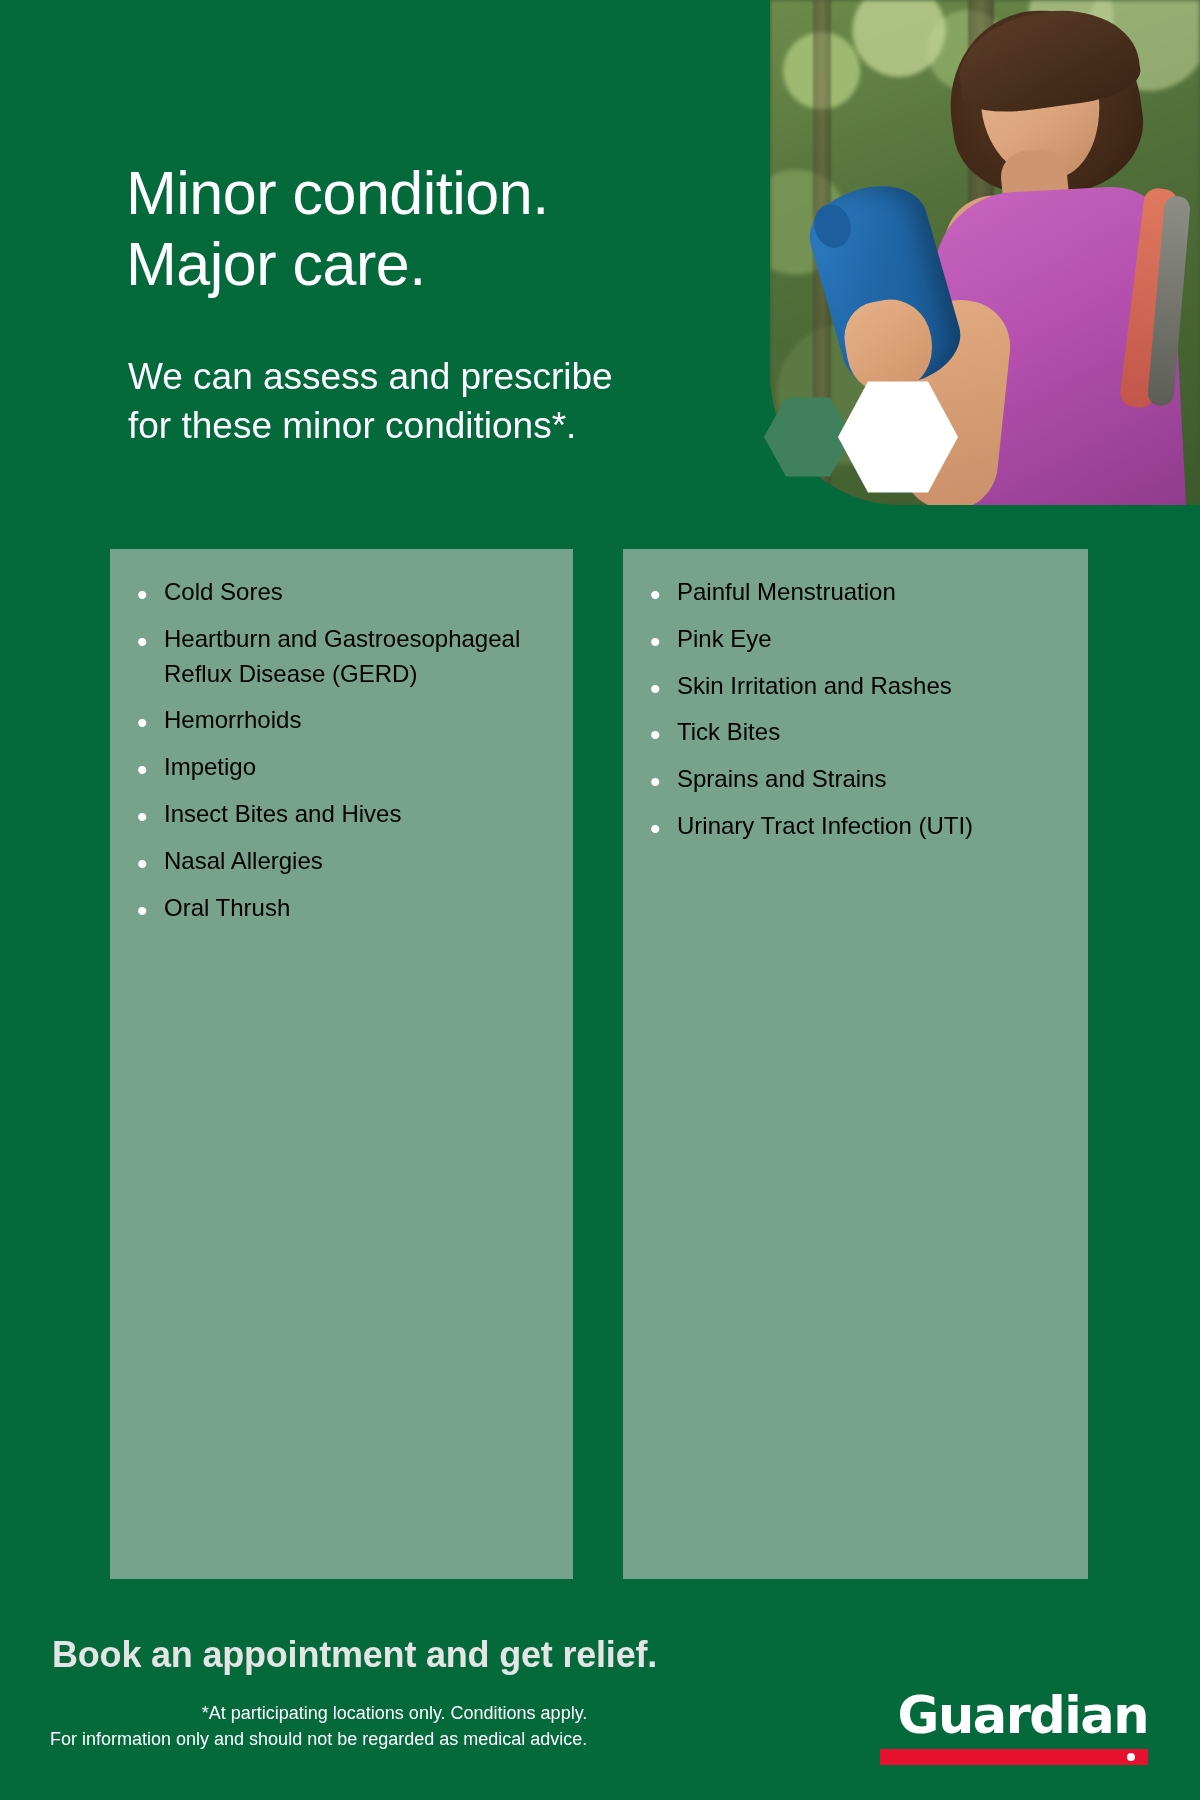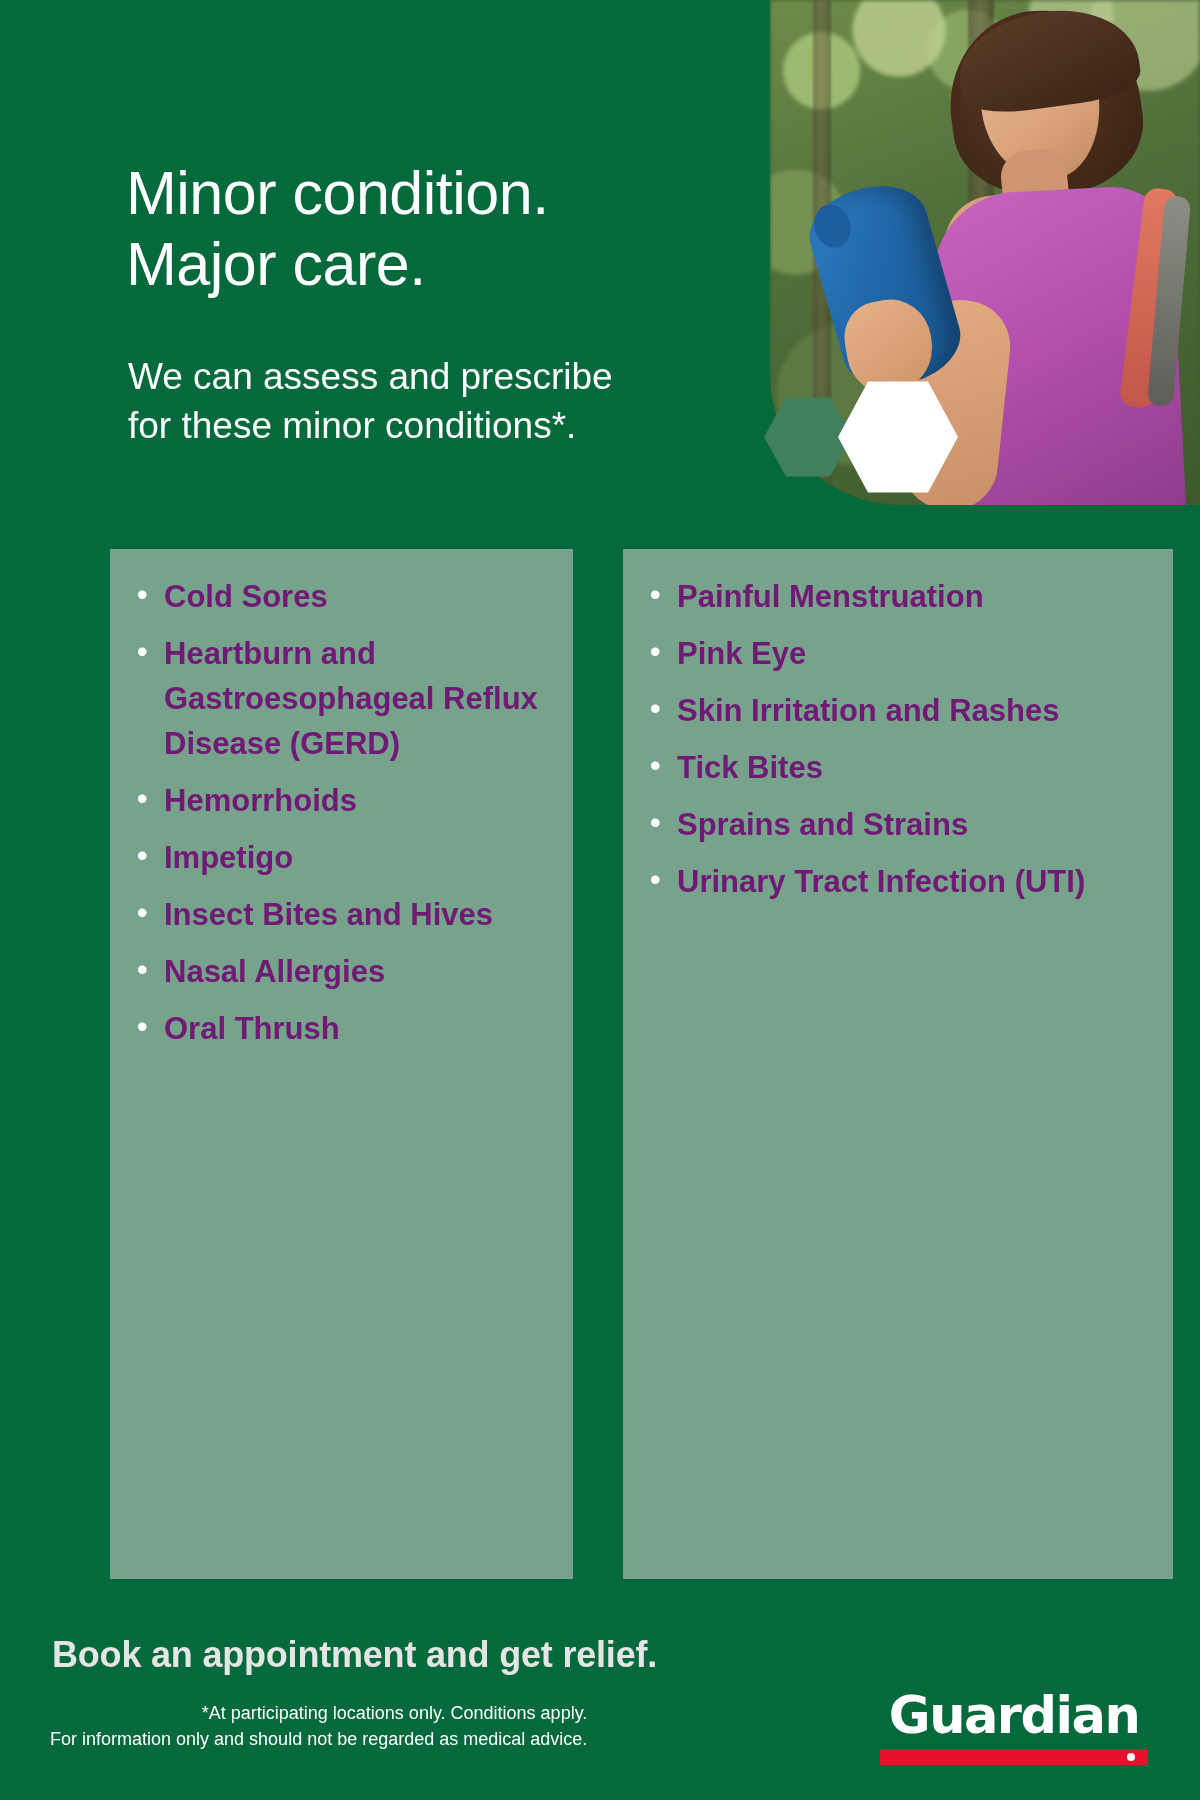--- a/index.html
+++ b/index.html
@@ -158,12 +158,12 @@
   }
   .panel li{
     position:relative;
-    color:#701a75;
-    font-size:31px;
+    color:#000000;
+    font-size:24px;
     line-height:1.45;
     padding-left:32px;
     margin:0 0 12px 0;
-    font-weight:700;
+    font-weight:400;
   }
   .panel li::before{
     content:"•";

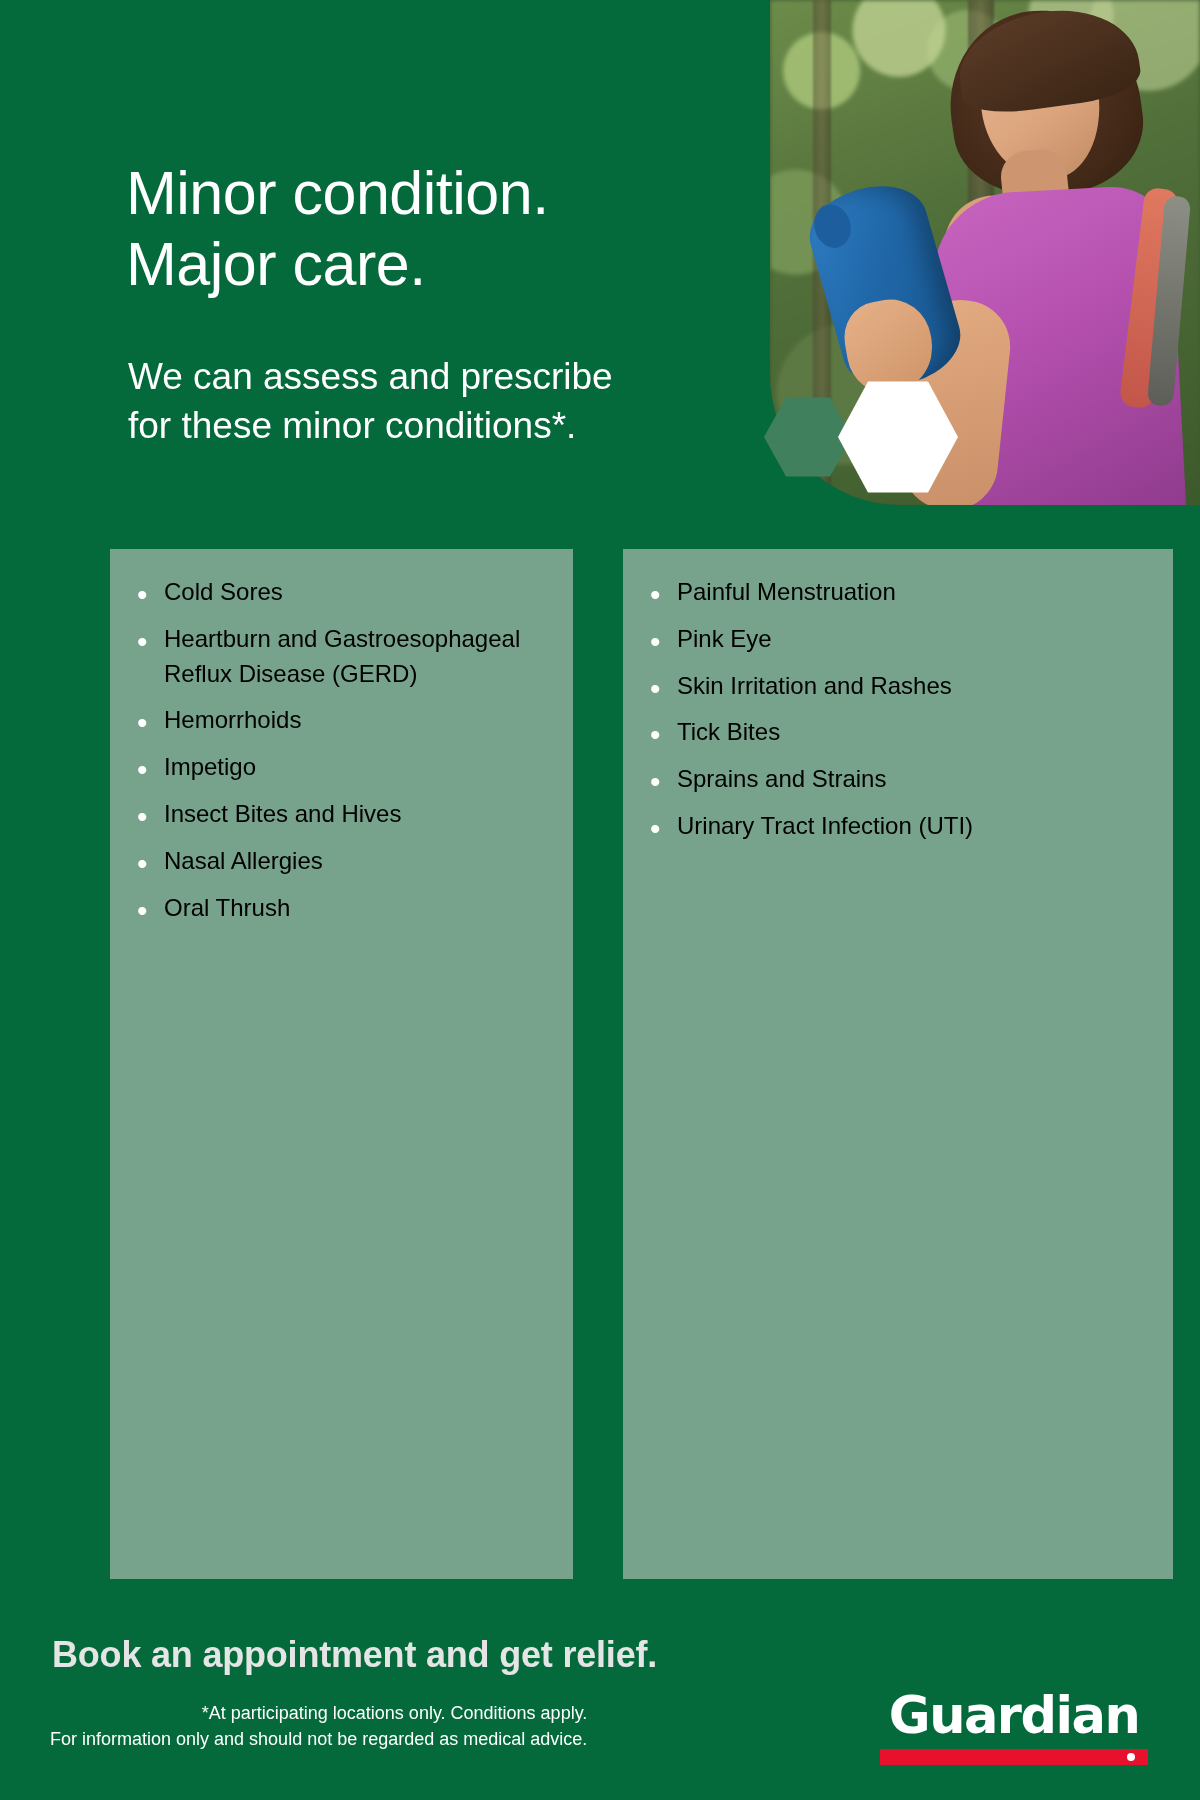--- a/index.html
+++ b/index.html
@@ -152,7 +152,7 @@
     box-sizing:border-box;
   }
   .panel-left{left:110px;width:463px;}
-  .panel-right{left:623px;width:550px;}
+  .panel-right{left:623px;width:465px;}
   .panel ul{
     list-style:none;margin:0;padding:0;
   }

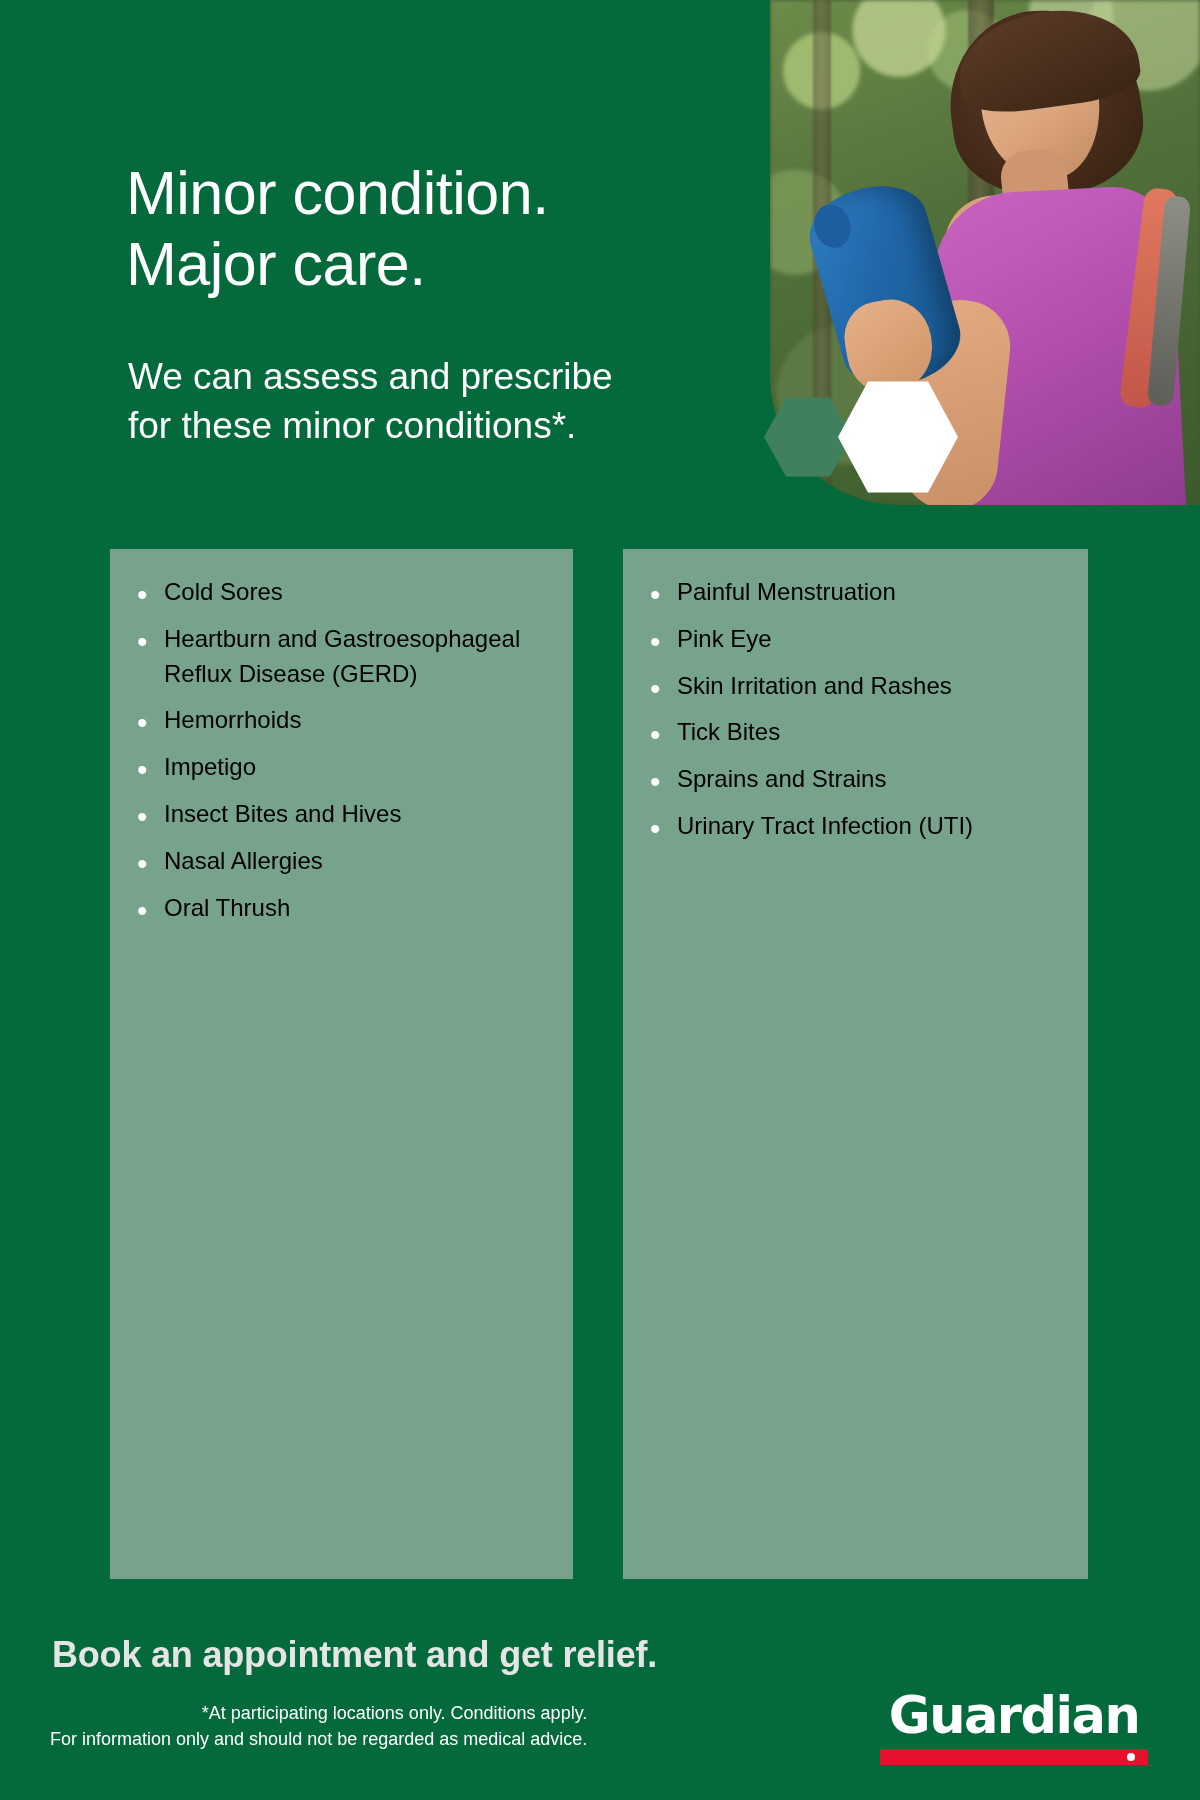--- a/index.html
+++ b/index.html
@@ -195,7 +195,7 @@
     letter-spacing:-1.5px;
     line-height:1;
     margin:0;
-    text-align:center;
+    text-align:right;
   }
   .logo-bar{
     position:relative;

